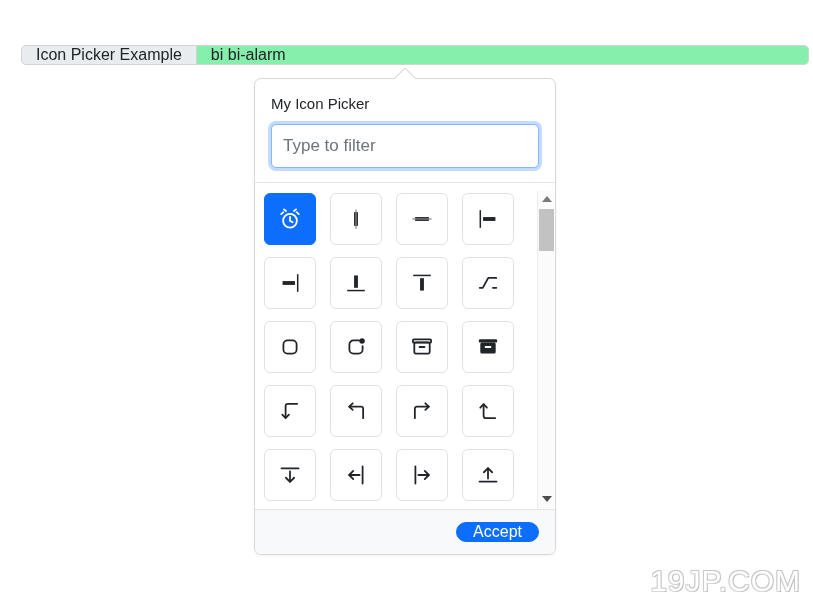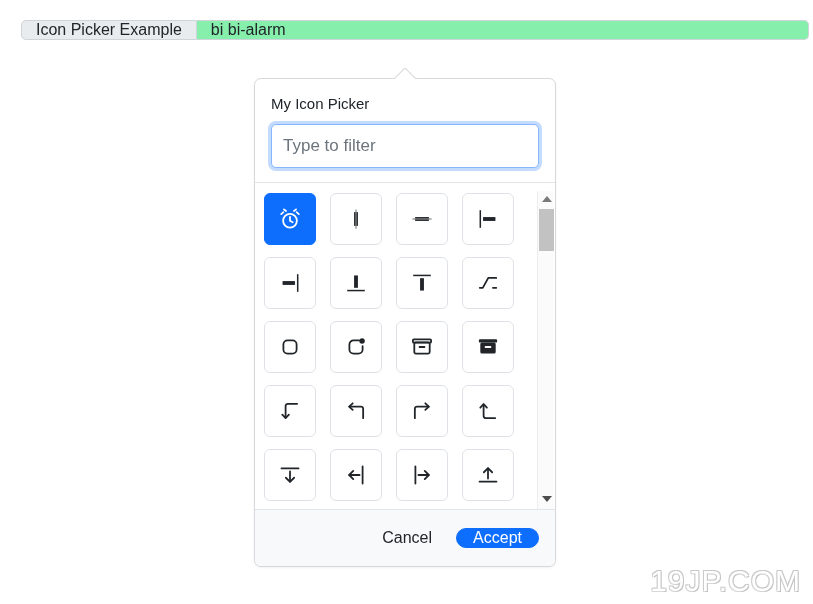--- a/index.html
+++ b/index.html
@@ -24,7 +24,7 @@
     width: 788px;
     height: 45px;
     display: flex;
-    align-items: flex-start;
+    align-items: flex-end;
     box-sizing: border-box;
   }
   .input-prepend {

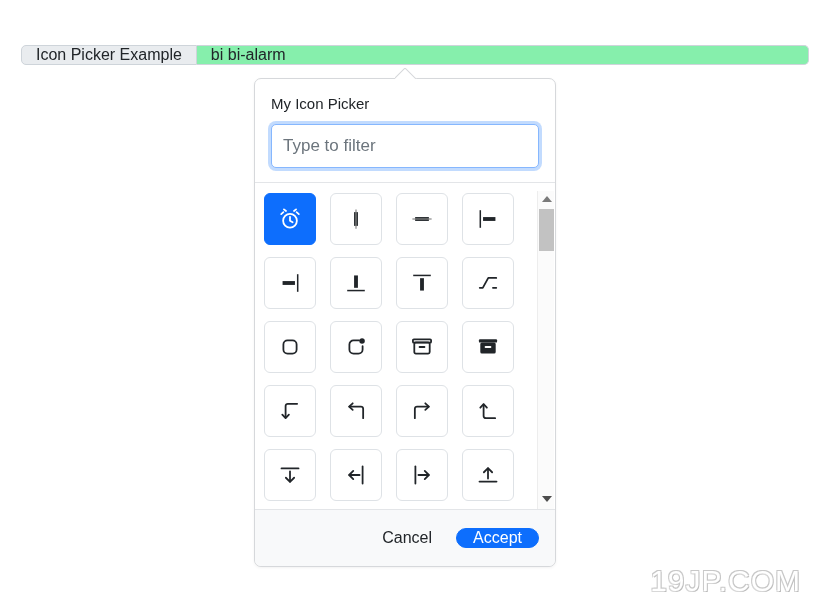--- a/index.html
+++ b/index.html
@@ -418,7 +418,6 @@
   </div>
 
   <div class="popover-footer">
-    <button class="btn-cancel">Cancel</button>
     <button class="btn-accept">Accept</button>
   </div>
 </div>

